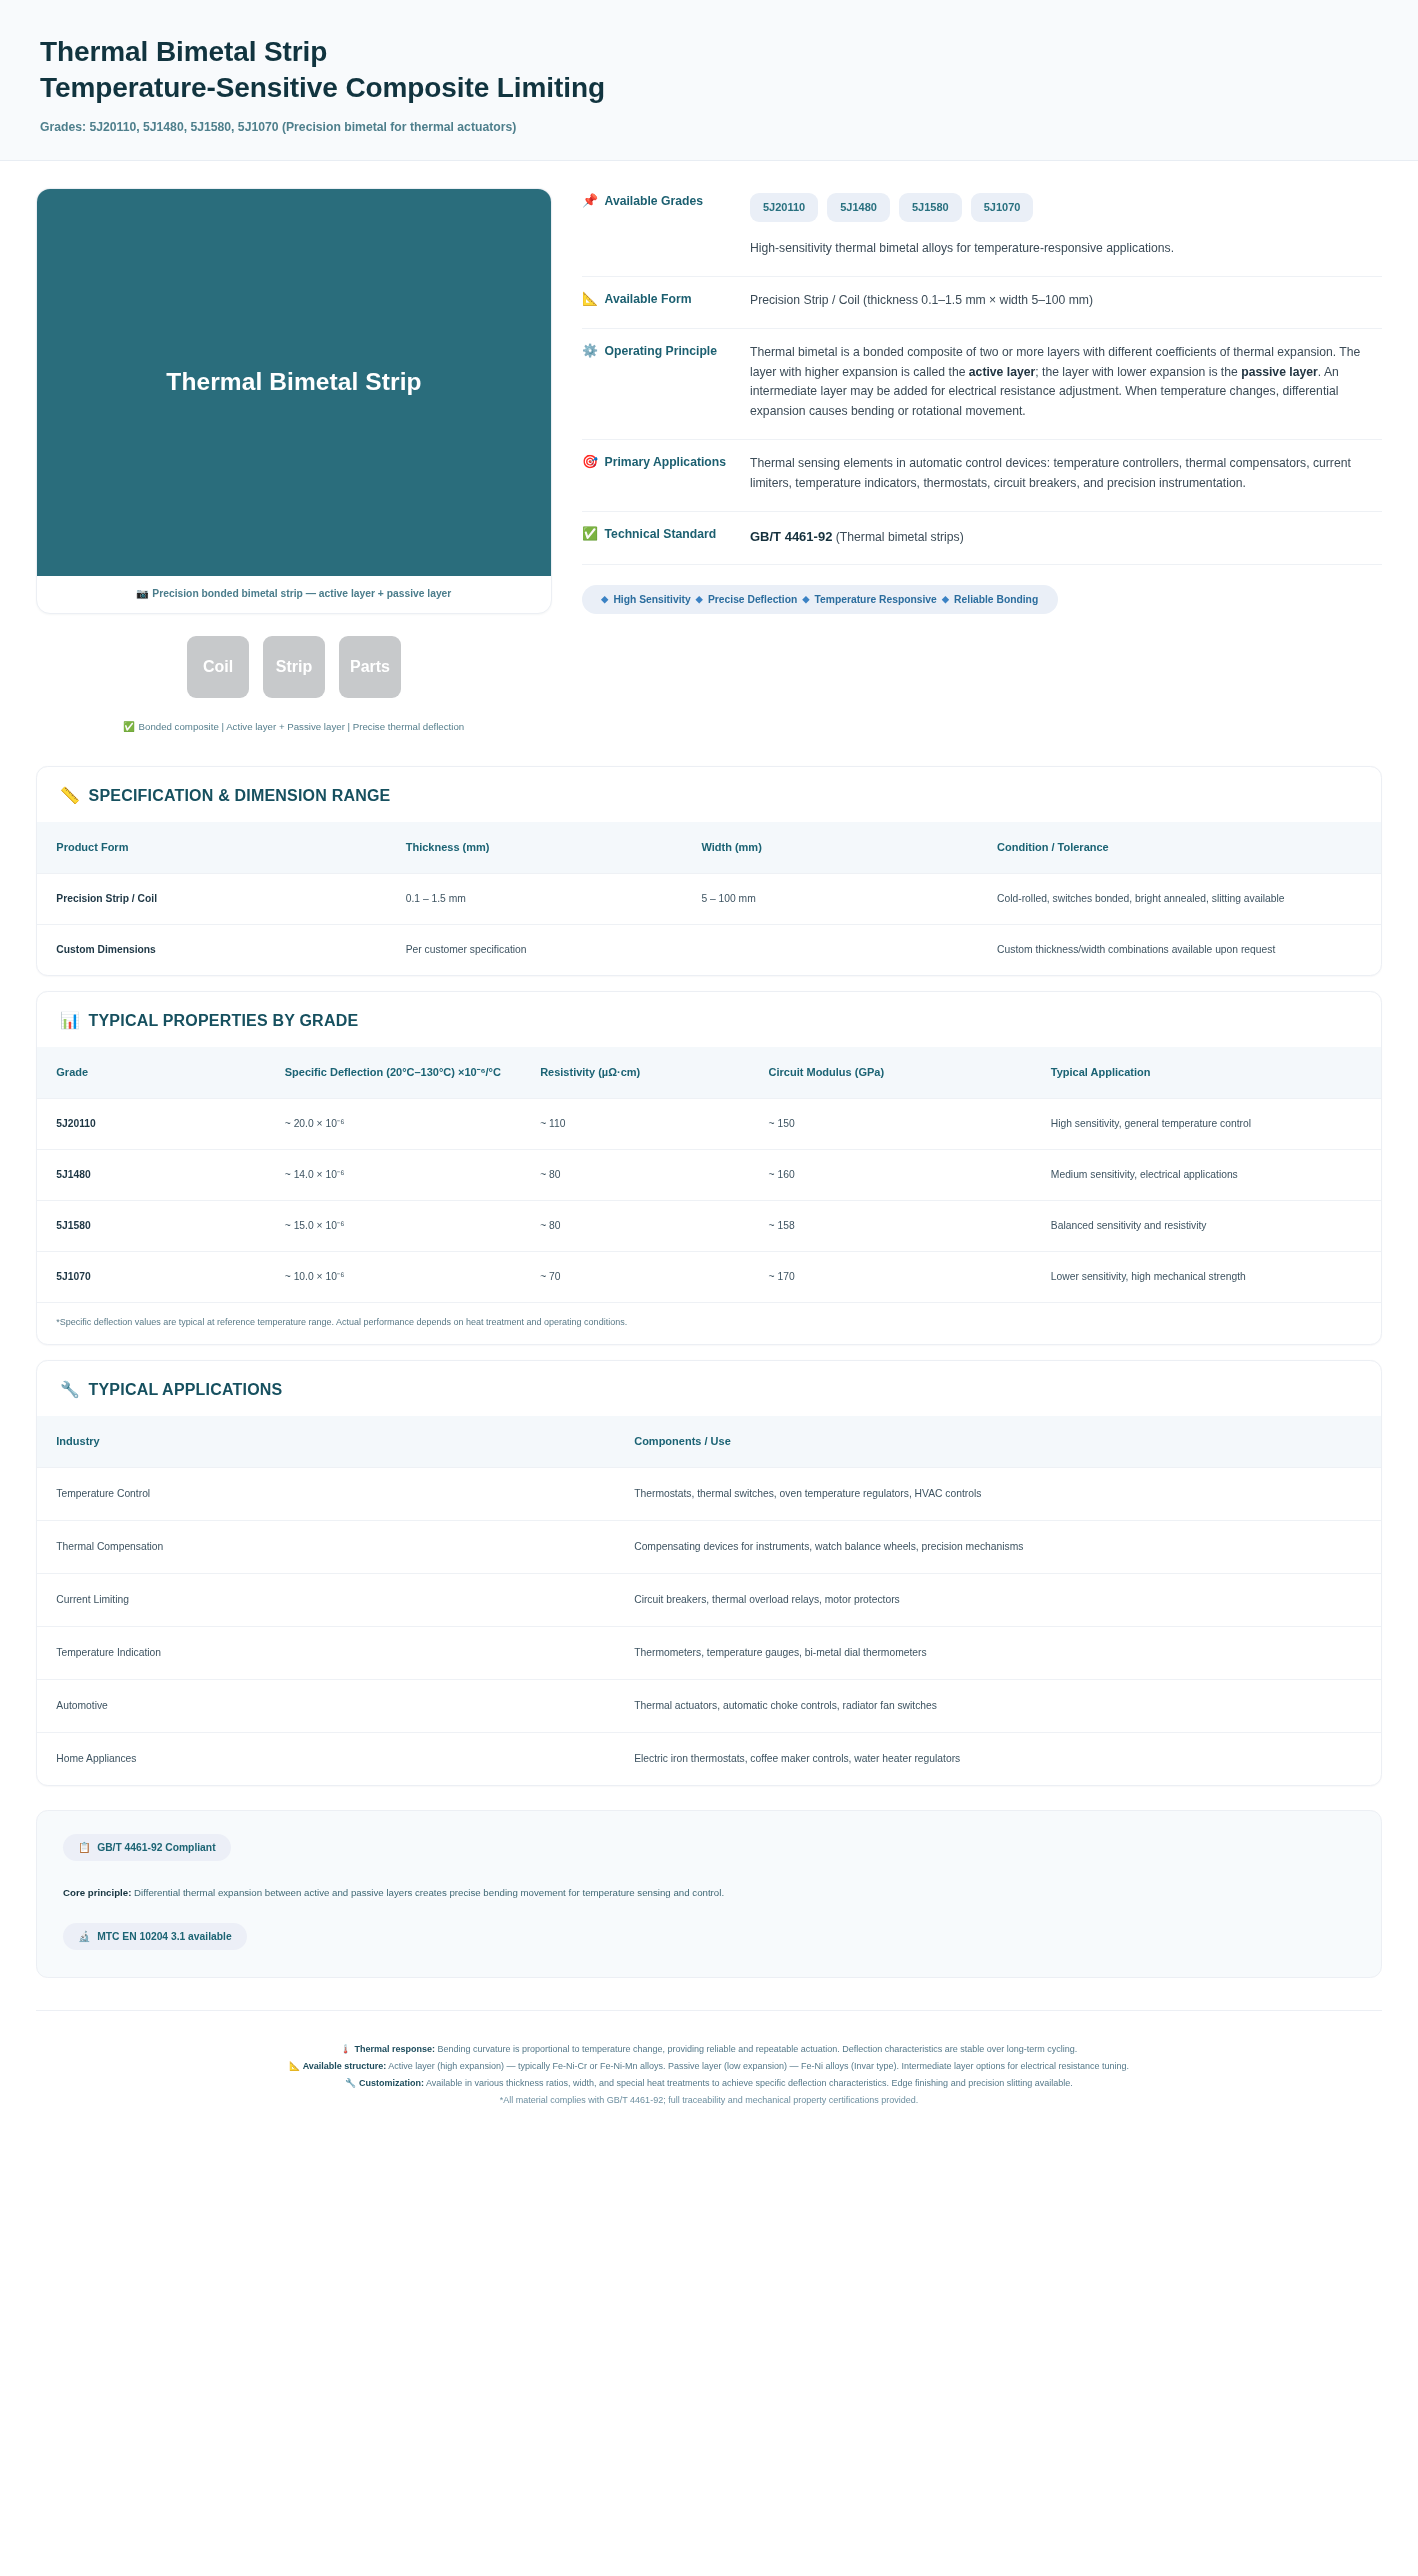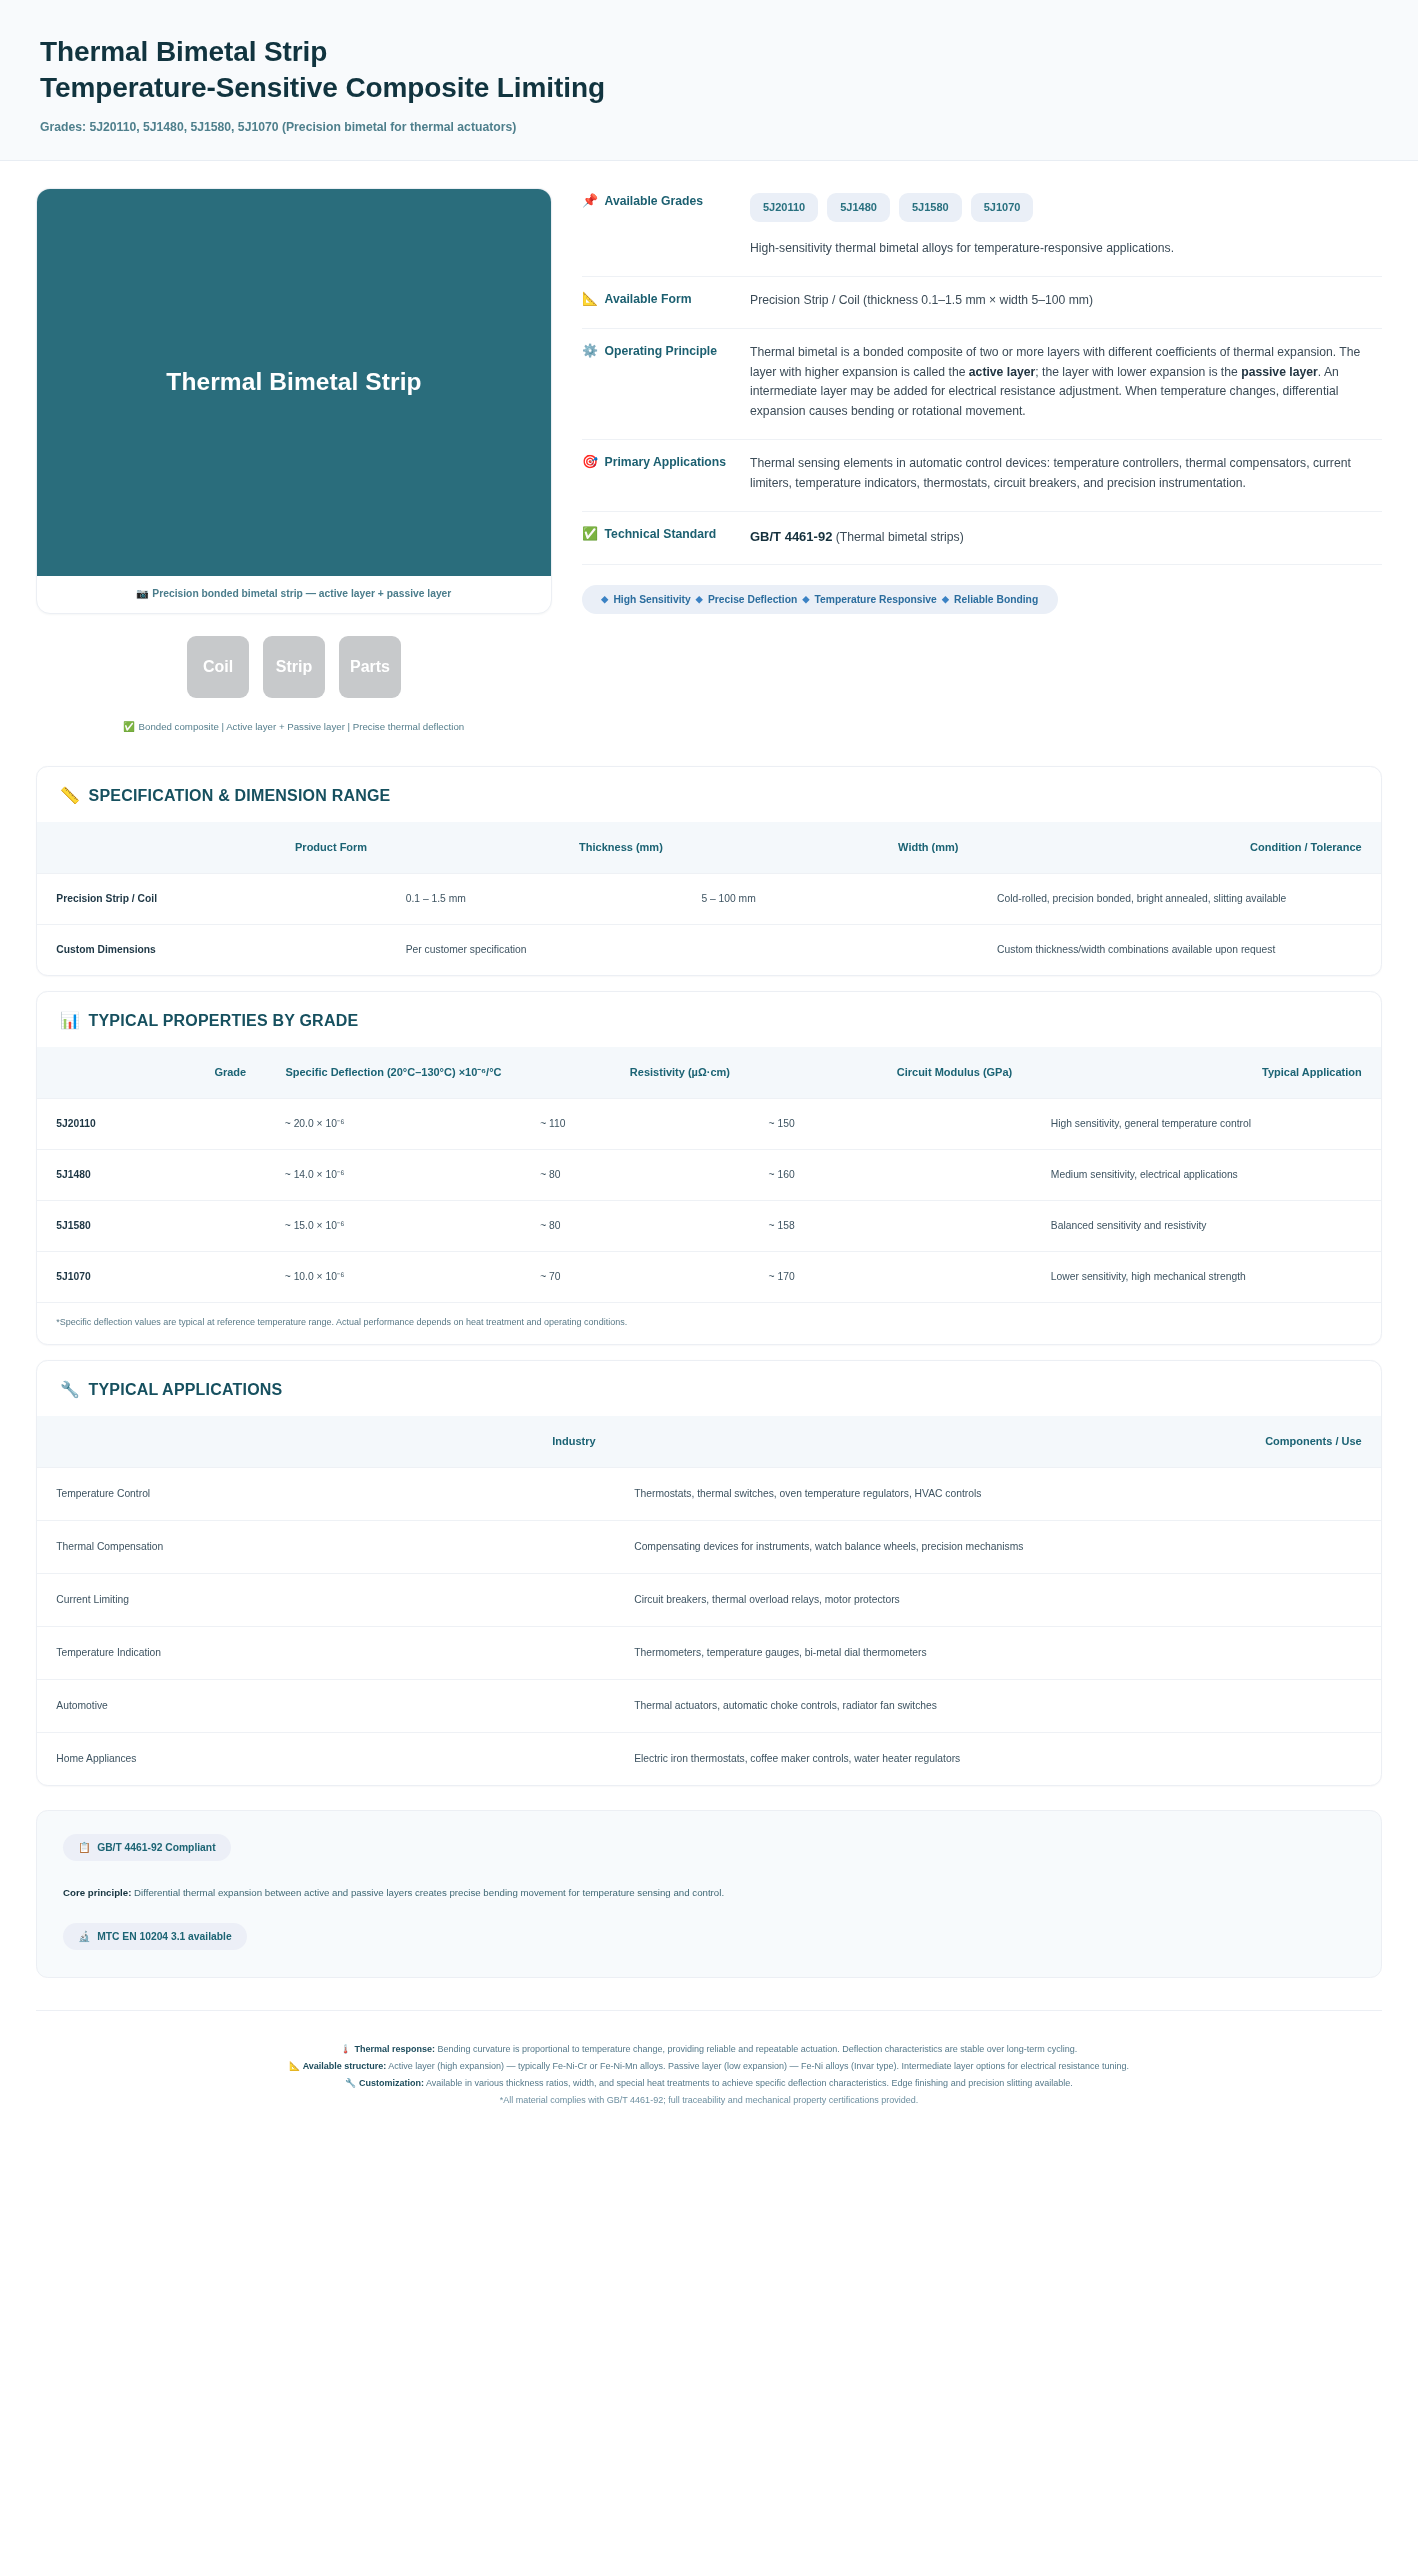--- a/index.html
+++ b/index.html
@@ -165,7 +165,7 @@
   table { width: 100%; border-collapse: collapse; }
   thead tr { background: #f4f8fb; }
   th {
-    text-align: right;
+    text-align: left;
     padding: 17px 19.3px;
     font-size: 11px;
     font-weight: 700;

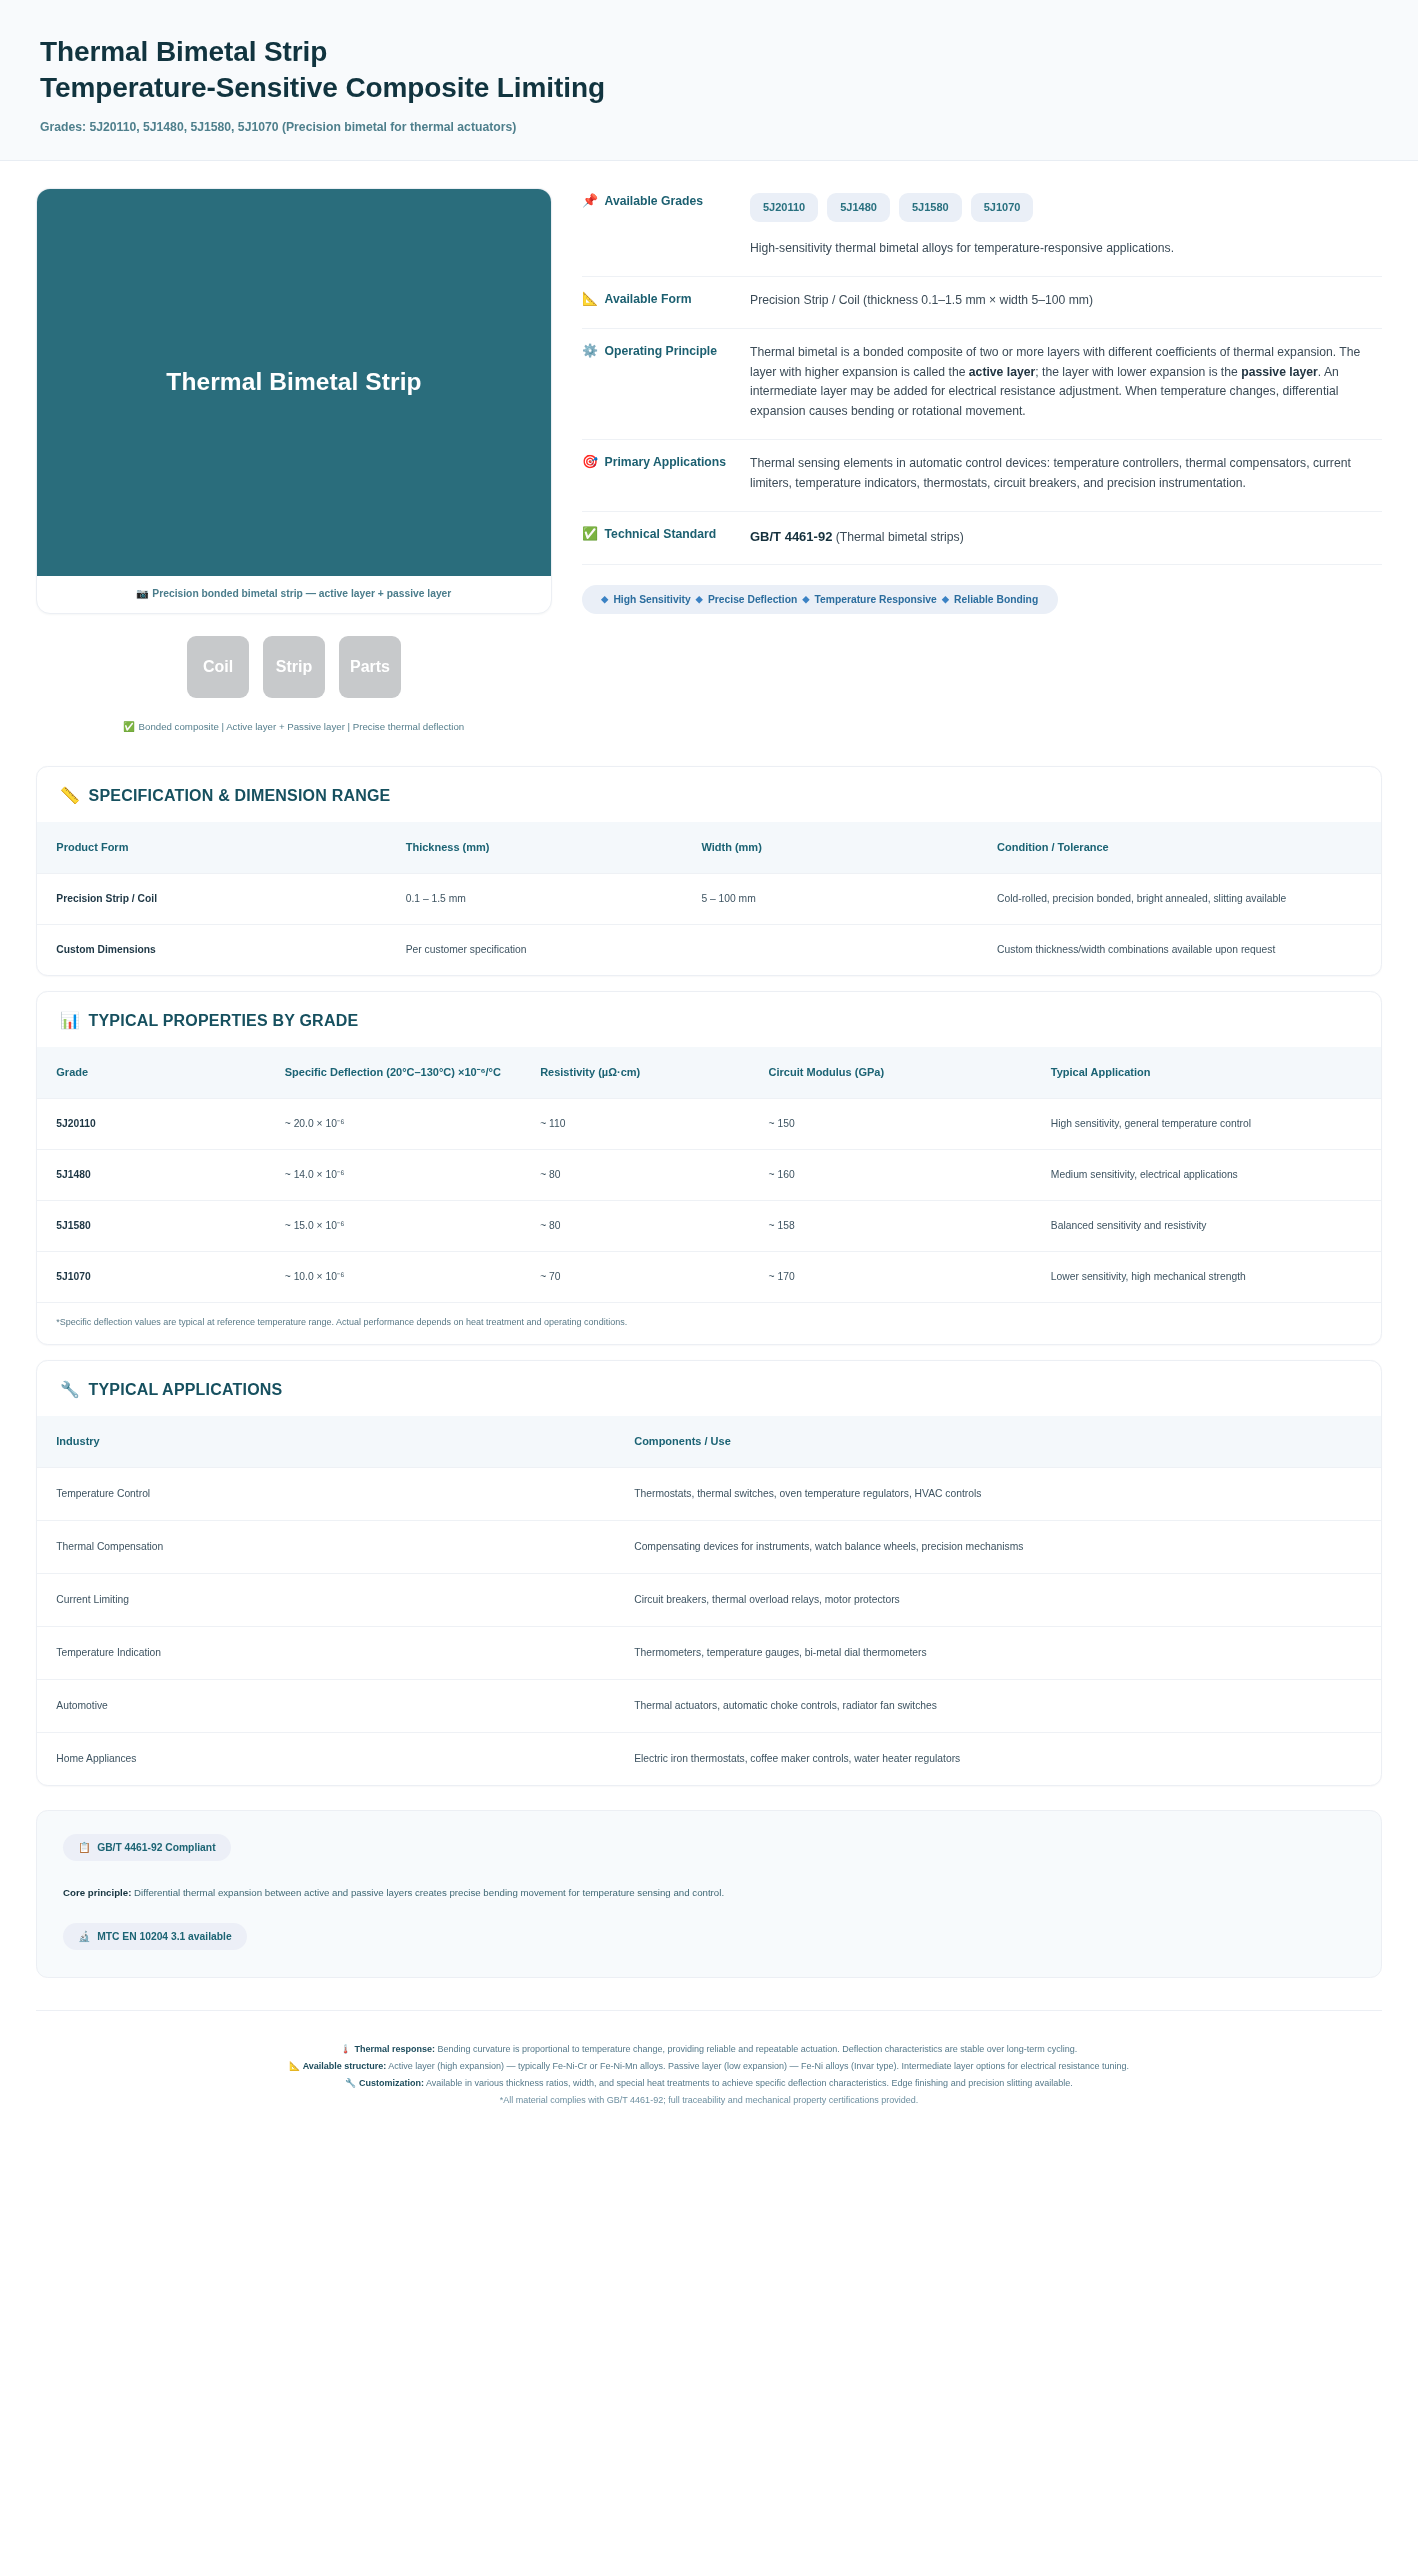--- a/index.html
+++ b/index.html
@@ -358,7 +358,7 @@
         <td class="strong">Precision Strip / Coil</td>
         <td>0.1 – 1.5 mm</td>
         <td>5 – 100 mm</td>
-        <td>Cold-rolled, precision bonded, bright annealed, slitting available</td>
+        <td>Cold-rolled, switches bonded, bright annealed, slitting available</td>
       </tr>
       <tr>
         <td class="strong">Custom Dimensions</td>

